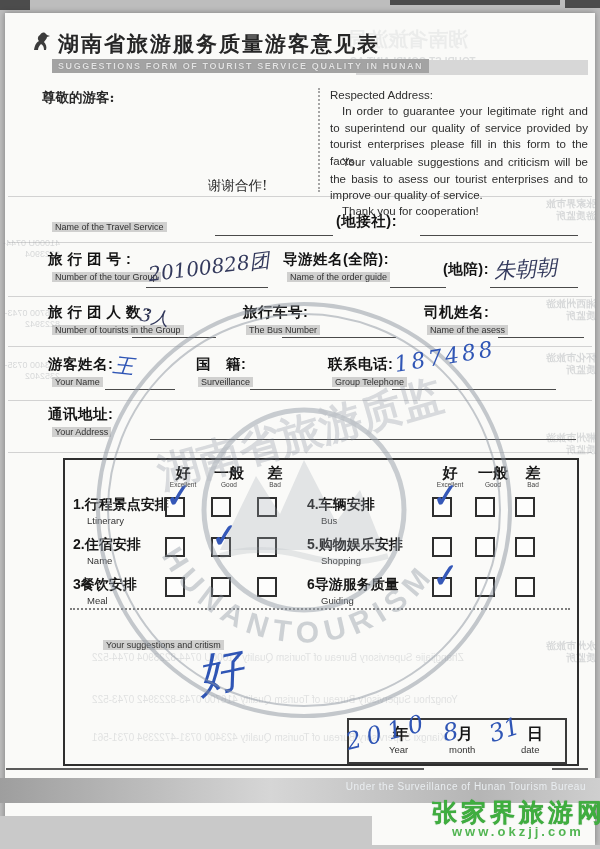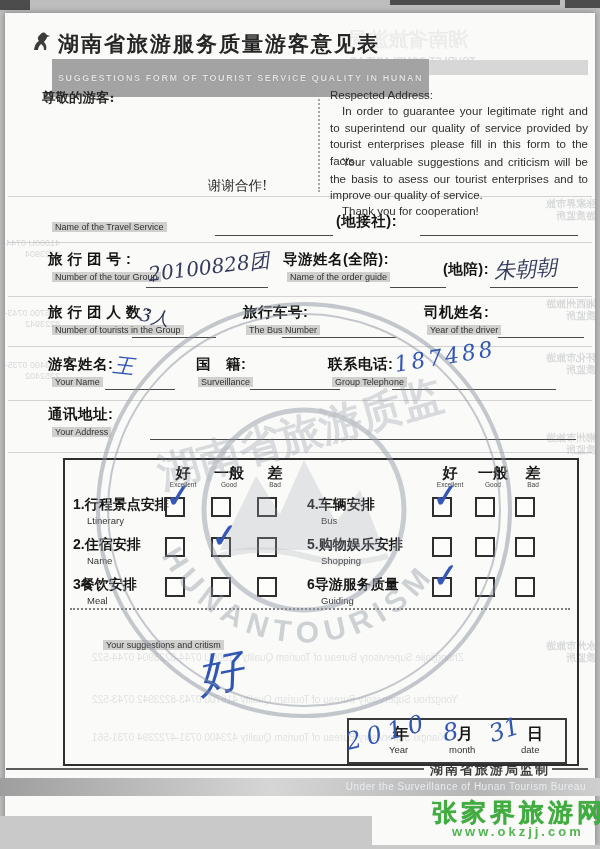--- a/index.html
+++ b/index.html
@@ -12,7 +12,7 @@
   .gray-strip{background:#c9c9c9;}
   
   #title-cn{font-size:21px;font-weight:bold;color:#262626;letter-spacing:2px;border-bottom:2px solid #3a3a3a;padding-bottom:3px;white-space:nowrap;}
-  #title-band{background:#a3a3a3;color:#e3e3e3;font-size:9px;font-weight:bold;letter-spacing:1.6px;padding:14px 6px;white-space:nowrap;text-shadow:0 0 1px #6e6e6e;}
+  #title-band{background:#a3a3a3;color:#e3e3e3;font-size:9px;font-weight:bold;letter-spacing:1.6px;padding:2px 6px;white-space:nowrap;text-shadow:0 0 1px #6e6e6e;}
   #title-band-ext{background:#d7d7d7;height:15px;}
   
   .intro-cn{font-family:"DejaVu Serif",serif;font-size:13.5px;color:#2a2a2a;line-height:18px;white-space:pre-line;}

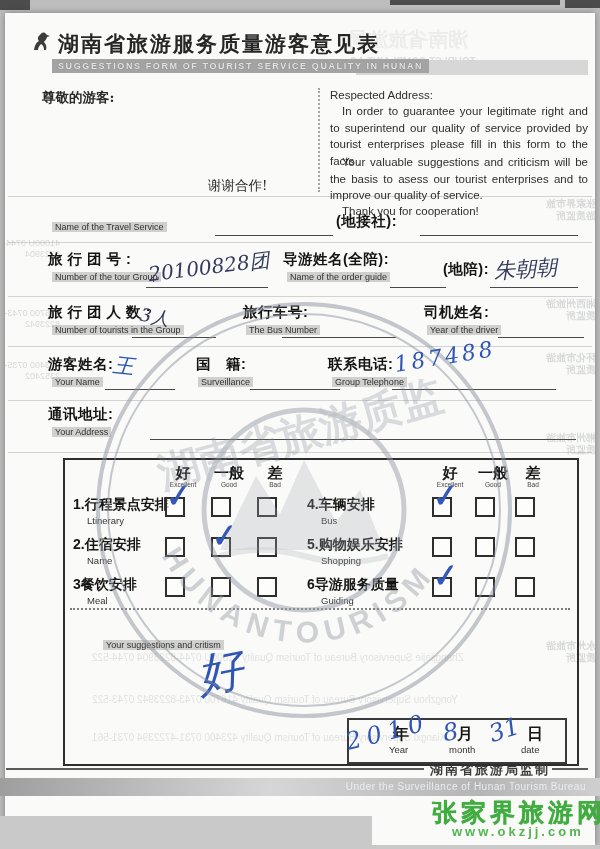--- a/index.html
+++ b/index.html
@@ -127,7 +127,7 @@
   <div class="abs en-label" style="left:246px;top:325px;">The Bus Number</div>
   <div class="abs u-line" style="left:282px;top:336px;width:114px;"></div>
   <div class="abs cn-label" style="left:424px;top:303px;">司机姓名:</div>
-  <div class="abs en-label" style="left:427px;top:325px;">Year of the driver</div>
+  <div class="abs en-label" style="left:427px;top:325px;">Name of the asess</div>
   <div class="abs u-line" style="left:498px;top:336px;width:86px;"></div>
 
   <div class="abs cn-label" style="left:48px;top:355px;">游客姓名:</div>

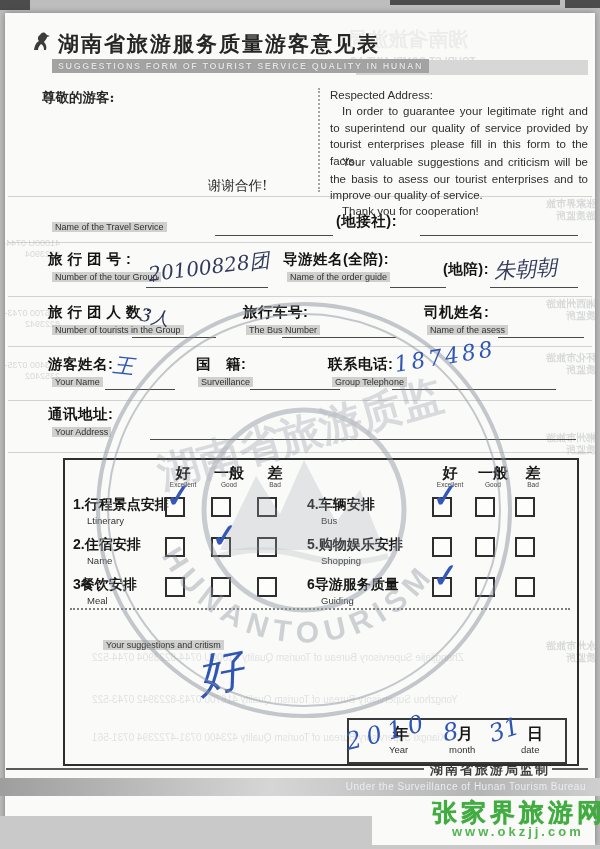--- a/index.html
+++ b/index.html
@@ -211,7 +211,6 @@
     </div>
 
   <div class="abs foot-line" style="left:6px;top:768px;width:418px;"></div>
-  <div class="abs" id="supervision-cn" style="left:430px;top:761px;">湖南省旅游局监制</div>
   <div class="abs foot-line" style="left:552px;top:768px;width:36px;"></div>
   <div class="abs" id="band">
     <div id="supervision-en">Under the Surveillance of Hunan Tourism Bureau</div>

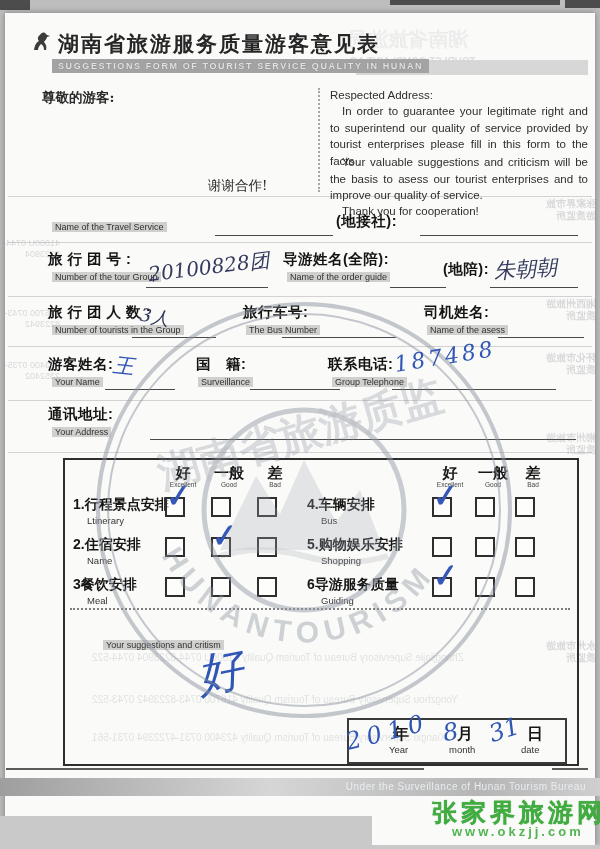--- a/index.html
+++ b/index.html
@@ -42,7 +42,7 @@
   
   .foot-line{height:2px;background:#5a5a5a;}
   #supervision-cn{font-size:13px;font-weight:bold;color:#3d3d3d;letter-spacing:2px;white-space:nowrap;}
-  #band{left:0;top:778px;width:600px;height:18px;background:linear-gradient(90deg,#9e9e9e,#d6d6d6 45%,#b5b5b5 80%,#cfcfcf);}
+  #band{left:0;top:778px;width:600px;height:25px;background:linear-gradient(90deg,#9e9e9e,#d6d6d6 45%,#b5b5b5 80%,#cfcfcf);}
   #supervision-en{font-size:10px;color:#e9edf0;text-align:right;padding:3px 14px 0 0;letter-spacing:.5px;}
   #site-name{font-family:"DejaVu Serif",serif;font-size:25px;font-weight:bold;color:#3fae3f;letter-spacing:4px;text-shadow:0 0 1px #2c8a2c;white-space:nowrap;}
   #site-url{font-size:13px;font-weight:bold;color:#52b552;letter-spacing:3px;white-space:nowrap;}

